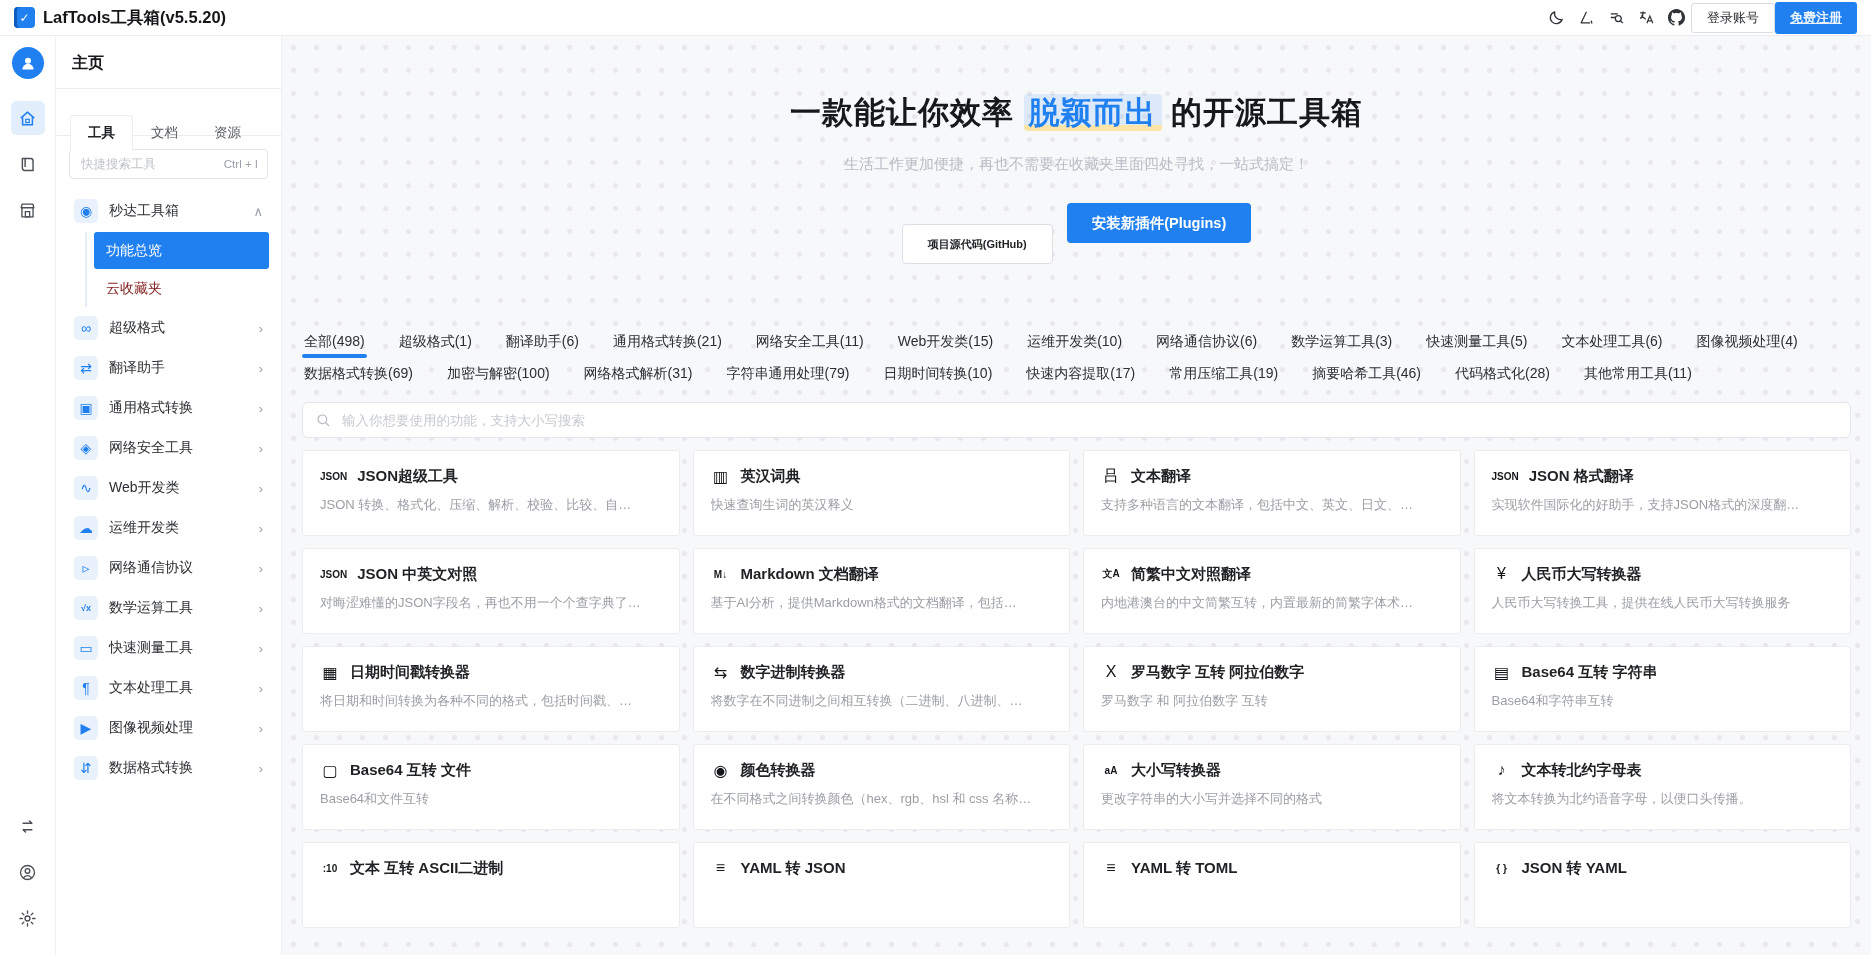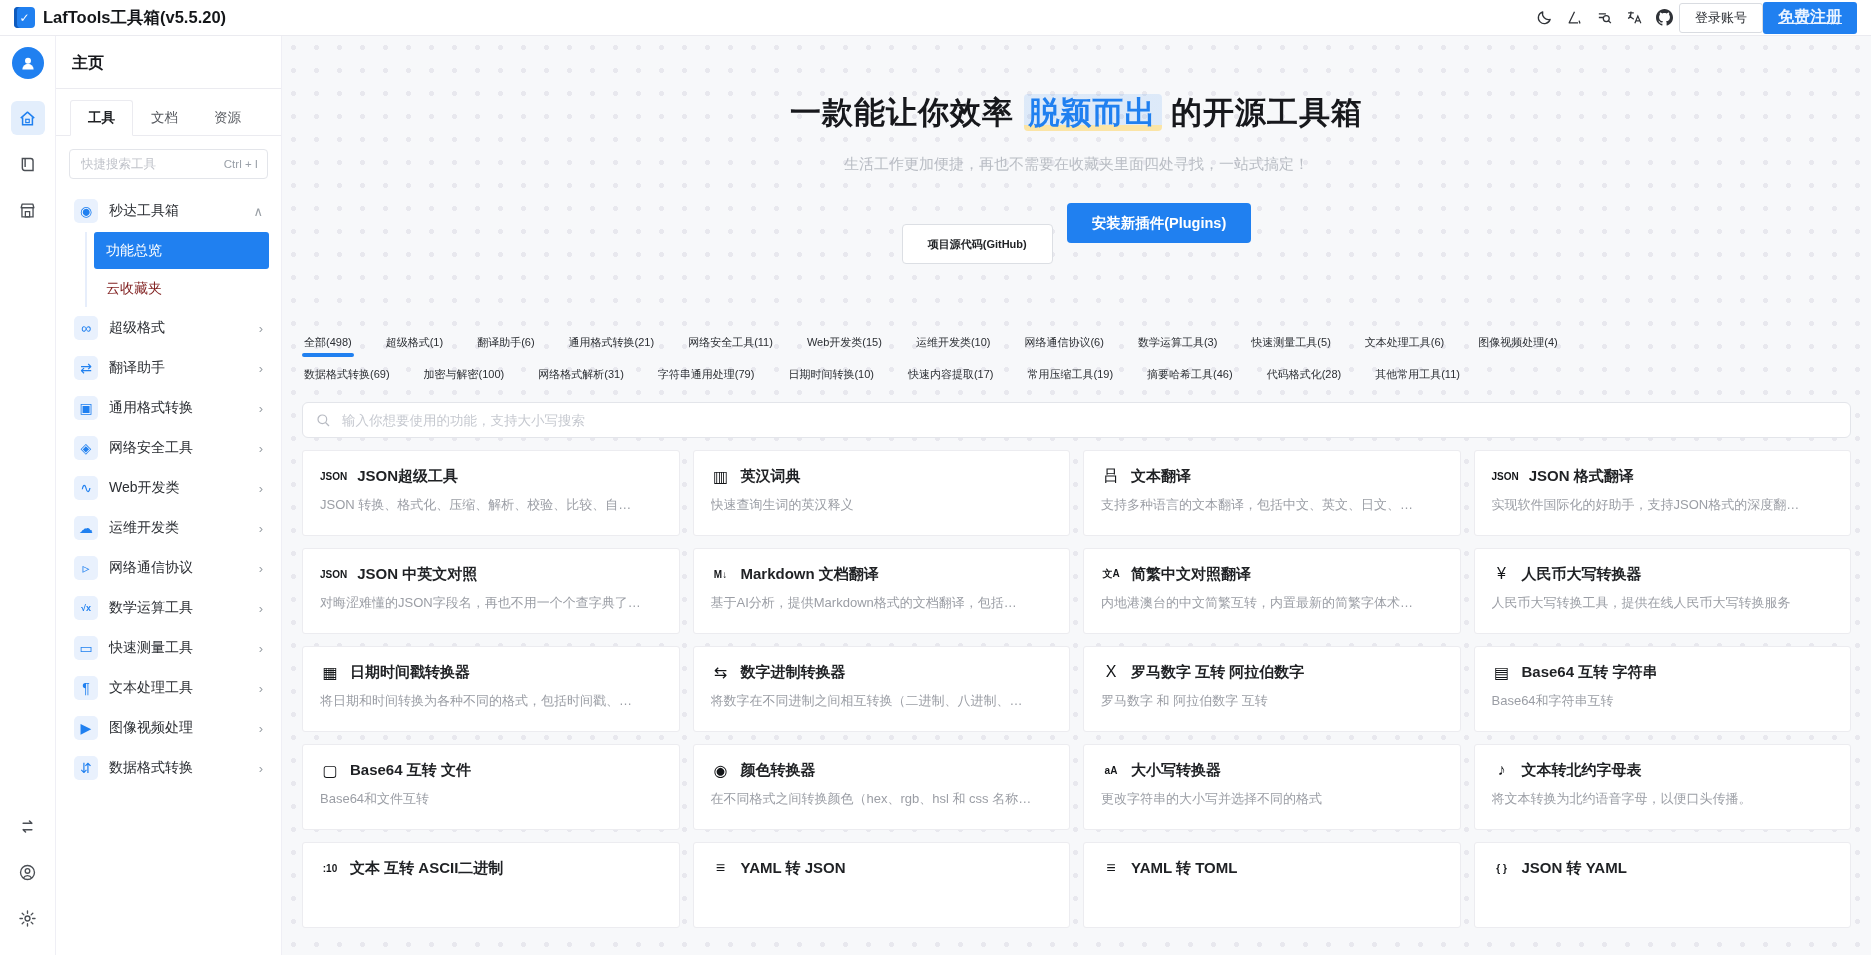--- a/index.html
+++ b/index.html
@@ -23,7 +23,7 @@
   .btn-login { height:30px; padding:0 15px; border:1px solid #d9dce1; border-radius:3px;
     background:#fff; font-size:13px; color:#2b2e33; cursor:pointer; font-family:inherit; }
   .btn-register { height:32px; padding:0 15px; border:none; border-radius:3px; background:#2080f0;
-    color:#eaf3ff; font-size:16px; font-weight:700; cursor:pointer; text-decoration:underline; font-family:inherit; }
+    color:#eaf3ff; font-size:13px; font-weight:700; cursor:pointer; text-decoration:underline; font-family:inherit; }
   
   .app-body { display:flex; height:919px; }
   

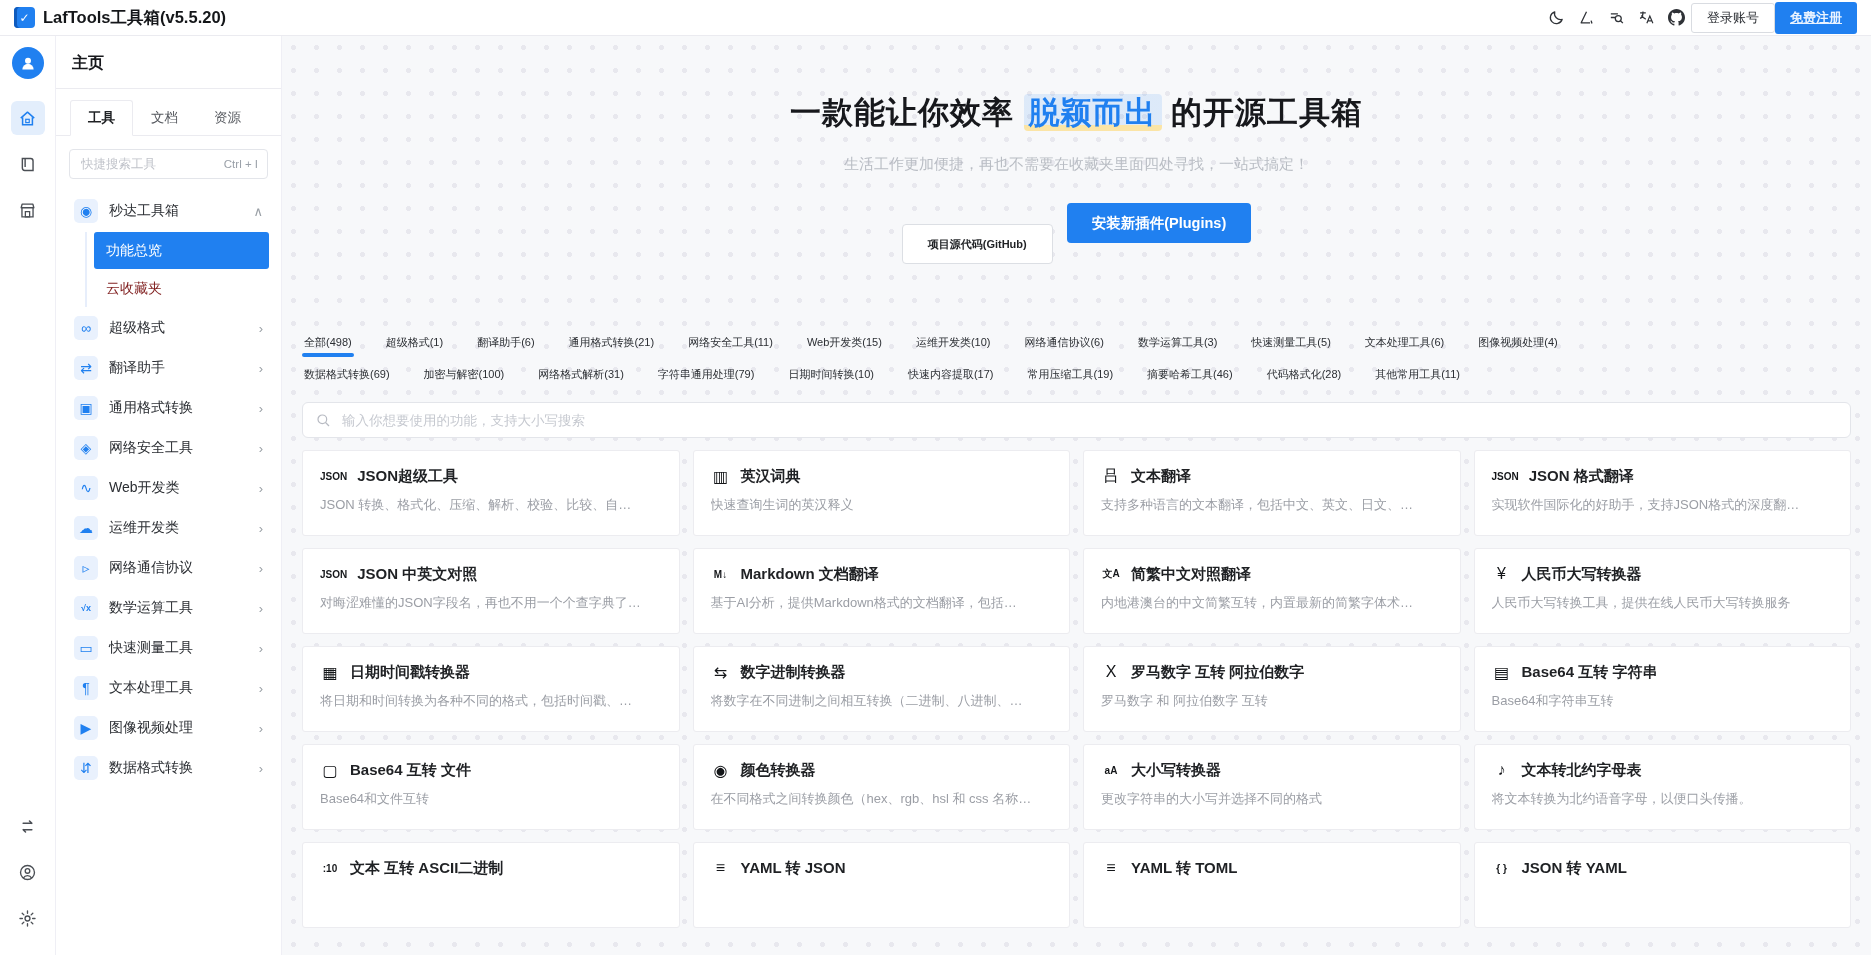--- a/index.html
+++ b/index.html
@@ -44,7 +44,7 @@
     border-bottom:1px solid #ebebf0; }
   .s-tabs { display:flex; align-items:flex-end; padding:10px 14px 0; border-bottom:1px solid #ebebf0; }
   .s-tab { padding:8px 17px; font-size:13.5px; color:#55585e; cursor:pointer;
-    border:1px solid transparent; position:relative; top:1px; }
+    border:1px solid transparent; position:relative; top:16px; }
   .s-tab.active { background:#fff; border:1px solid #ebebf0; border-bottom-color:#fff;
     border-radius:3px 3px 0 0; color:#1f2124; font-weight:700; }
   .s-search { margin:13px 13px 8px; display:flex; align-items:center; gap:6px;

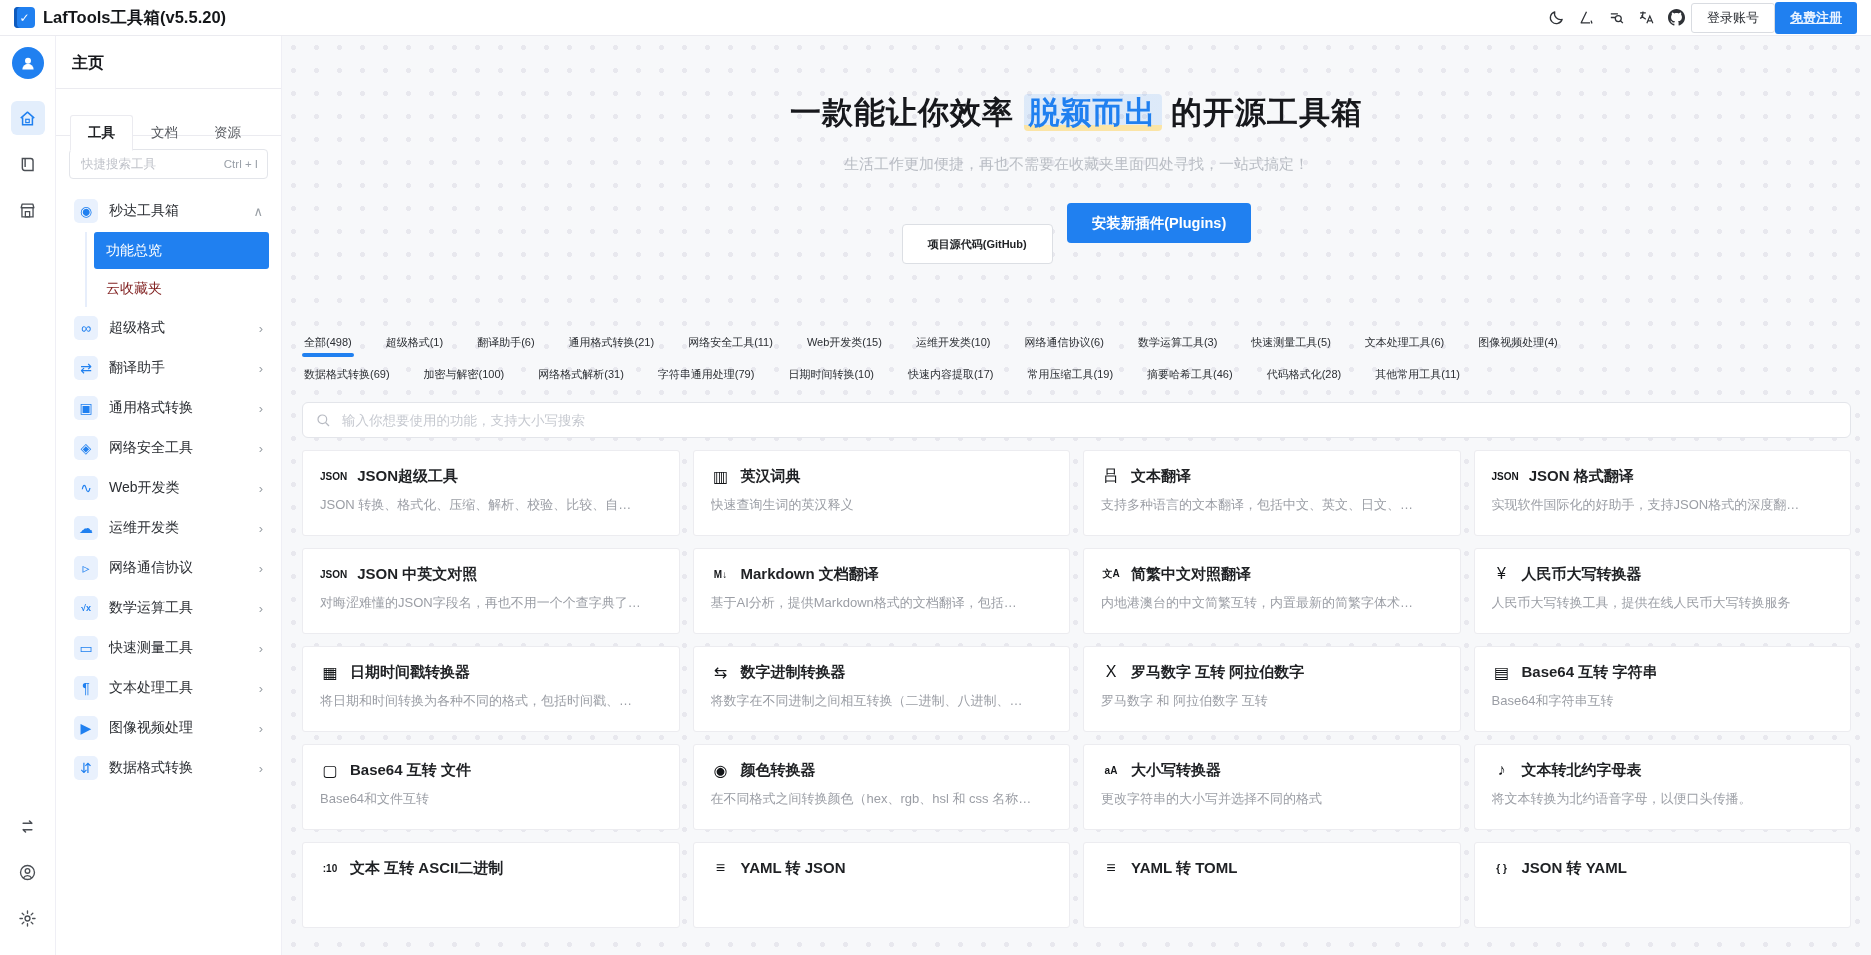--- a/index.html
+++ b/index.html
@@ -81,7 +81,7 @@
     font-size:14.5px; font-weight:700; color:#ffffff; cursor:pointer; font-family:inherit; }
   .ftabs { margin:62px 20px 0; }
   .ftab-row { display:flex; gap:30px; height:32px; align-items:center; white-space:nowrap; }
-  .ftab { font-size:11px; color:#2b2e33; cursor:pointer; position:relative; padding:4px 2px; }
+  .ftab { font-size:14px; color:#2b2e33; cursor:pointer; position:relative; padding:4px 2px; }
   .ftab.active { font-weight:400; }
   .ftab.active::after { content:""; position:absolute; left:0; right:0; bottom:-3px; height:4px;
     border-radius:2px; background:#2080f0; }

